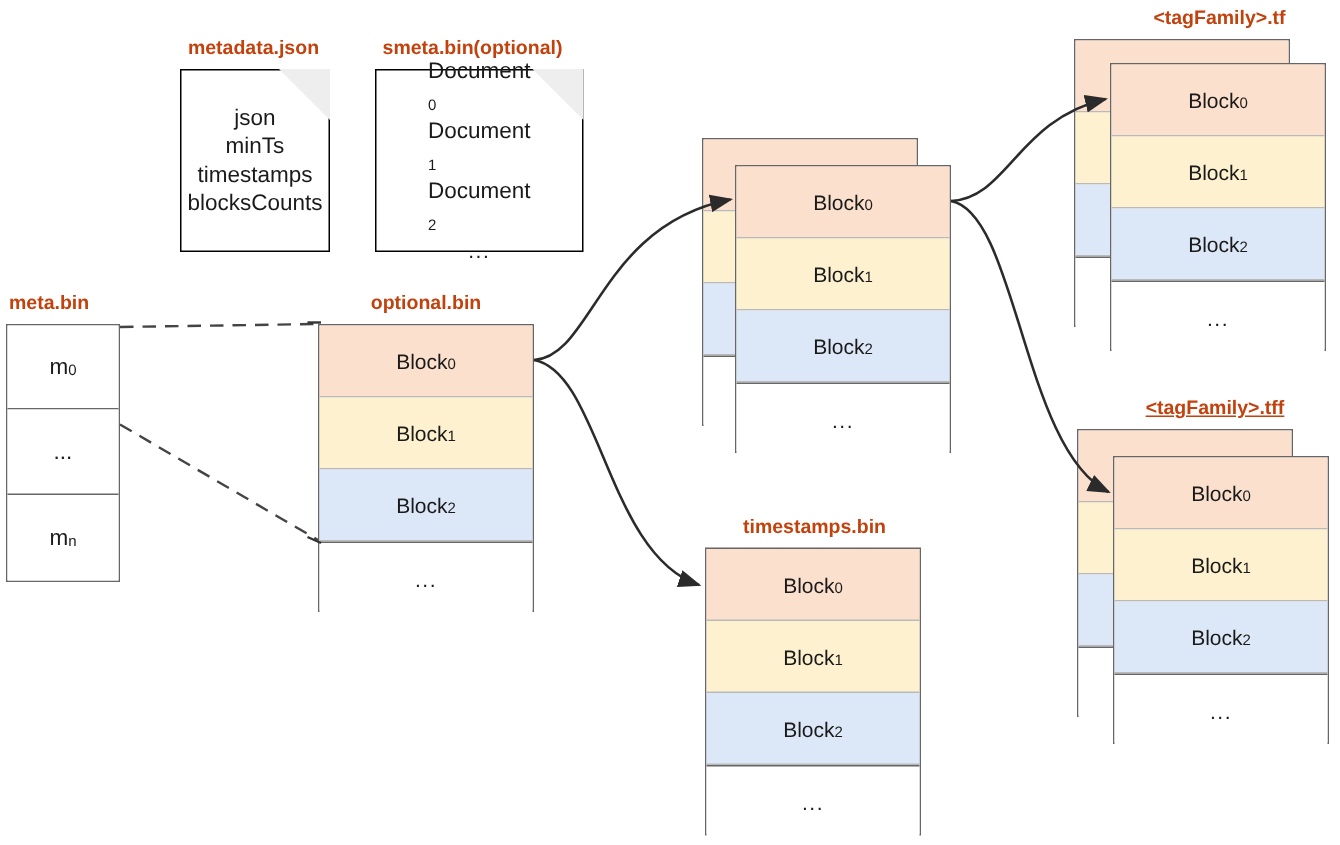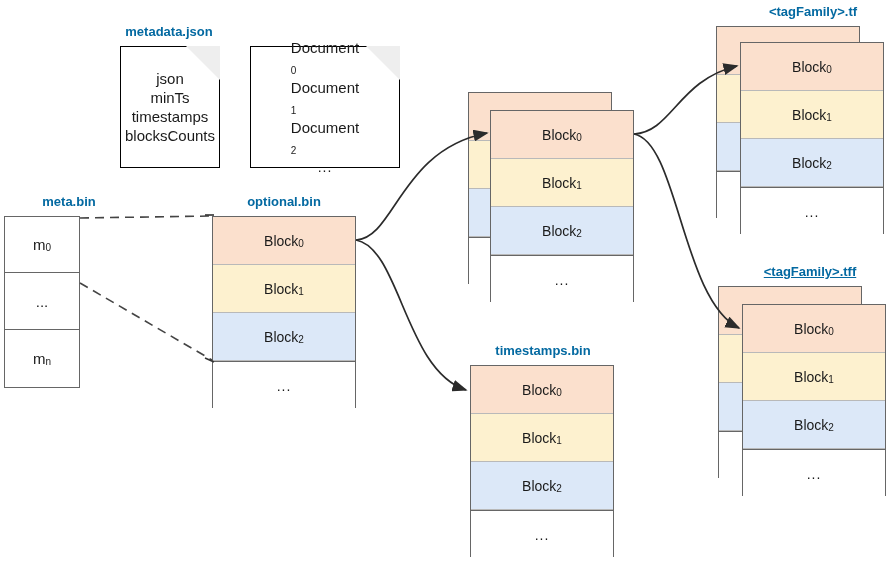--- a/index.html
+++ b/index.html
@@ -24,7 +24,7 @@
   .title {
     font-size: 13px;
     font-weight: bold;
-    color: #0369a1;
+    color: #c2410c;
     text-align: center;
     white-space: nowrap;
     line-height: 16px;

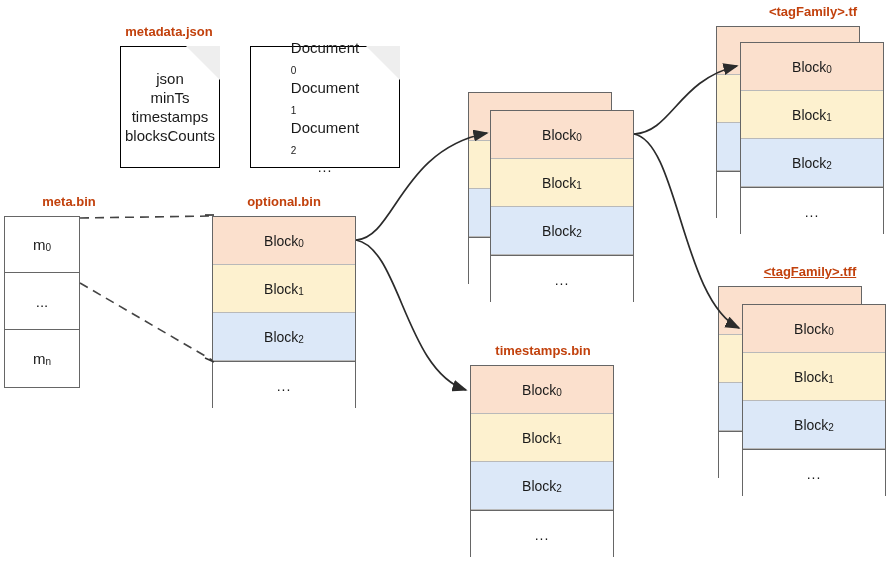--- a/index.html
+++ b/index.html
@@ -139,6 +139,7 @@
     </div>
   </div>
 
+  <div class="abs title" style="left:235px; top:24px; width:160px;">smeta.bin(optional)</div>
   <div class="abs doc" style="left:250px; top:46px; width:150px; height:122px;">
     <div class="doc-fold"></div>
     <div class="doc-body">

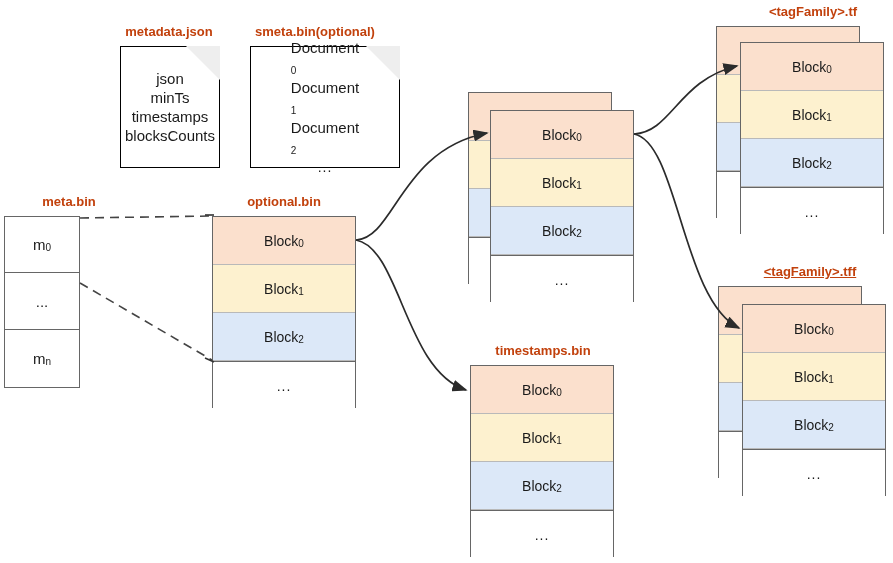--- a/index.html
+++ b/index.html
@@ -140,7 +140,7 @@
   </div>
 
   <div class="abs title" style="left:235px; top:24px; width:160px;">smeta.bin(optional)</div>
-  <div class="abs doc" style="left:250px; top:46px; width:150px; height:122px;">
+  <div class="abs doc" style="left:250px; top:46px; width:139px; height:122px;">
     <div class="doc-fold"></div>
     <div class="doc-body">
       <span><span>Document</span><sub>0</sub></span>

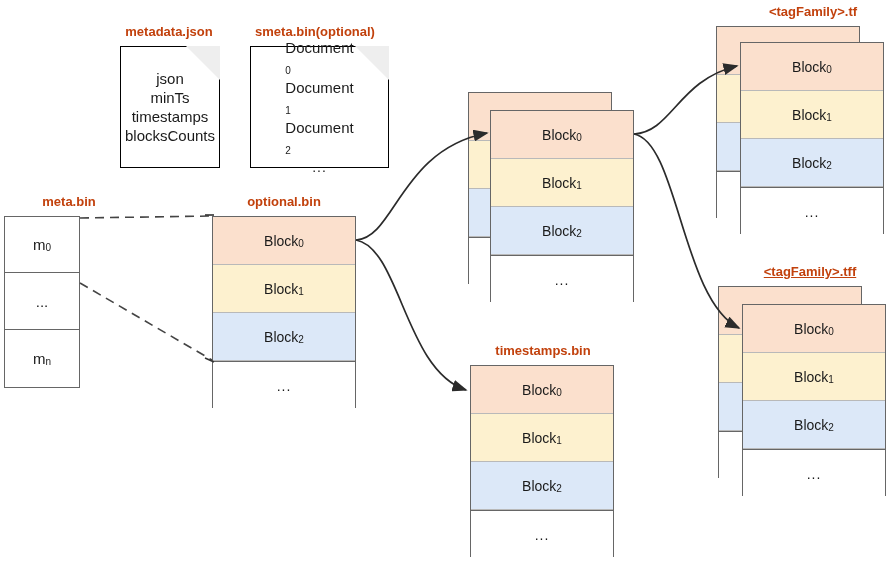--- a/index.html
+++ b/index.html
@@ -150,7 +150,7 @@
     </div>
   </div>
 
-  <div class="abs title" style="left:21px; top:194px; width:96px; text-align:center;">meta.bin</div>
+  <div class="abs title" style="left:6px; top:194px; width:96px; text-align:left;">meta.bin</div>
   <div class="abs" style="left:4px; top:216px; width:76px; height:172px; box-sizing:border-box; border:1.2px solid #666;">
     <div class="mcell" style="height:56px;">
         <span>m</span>

